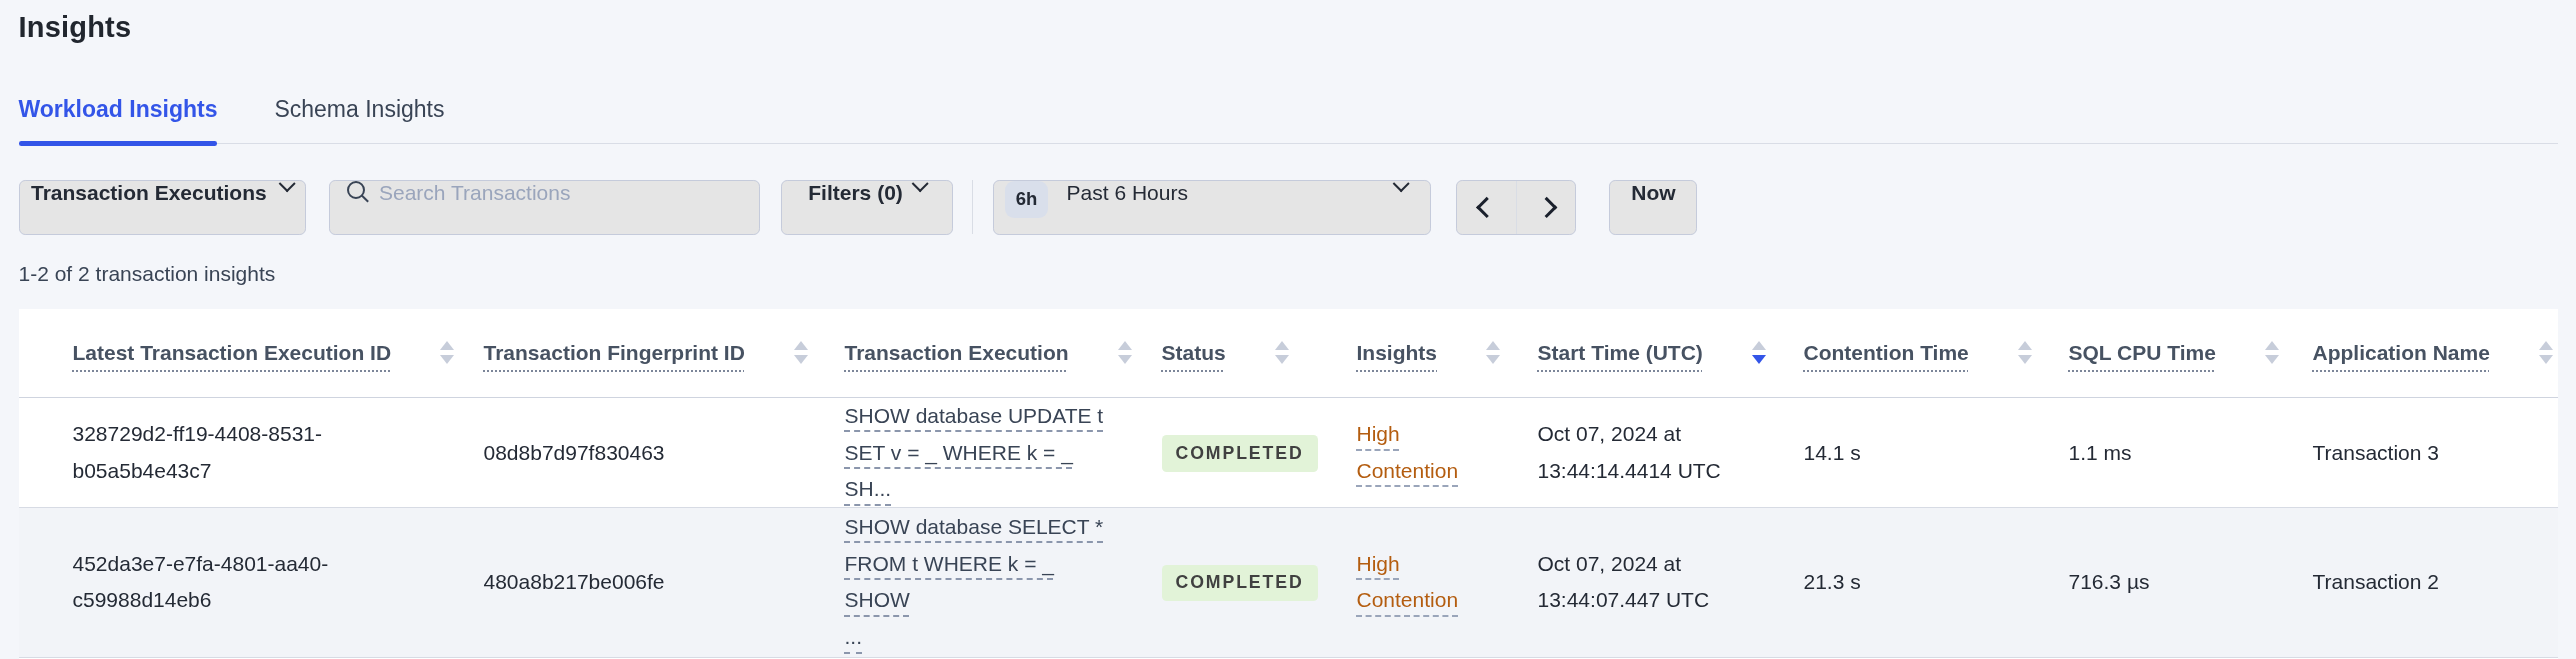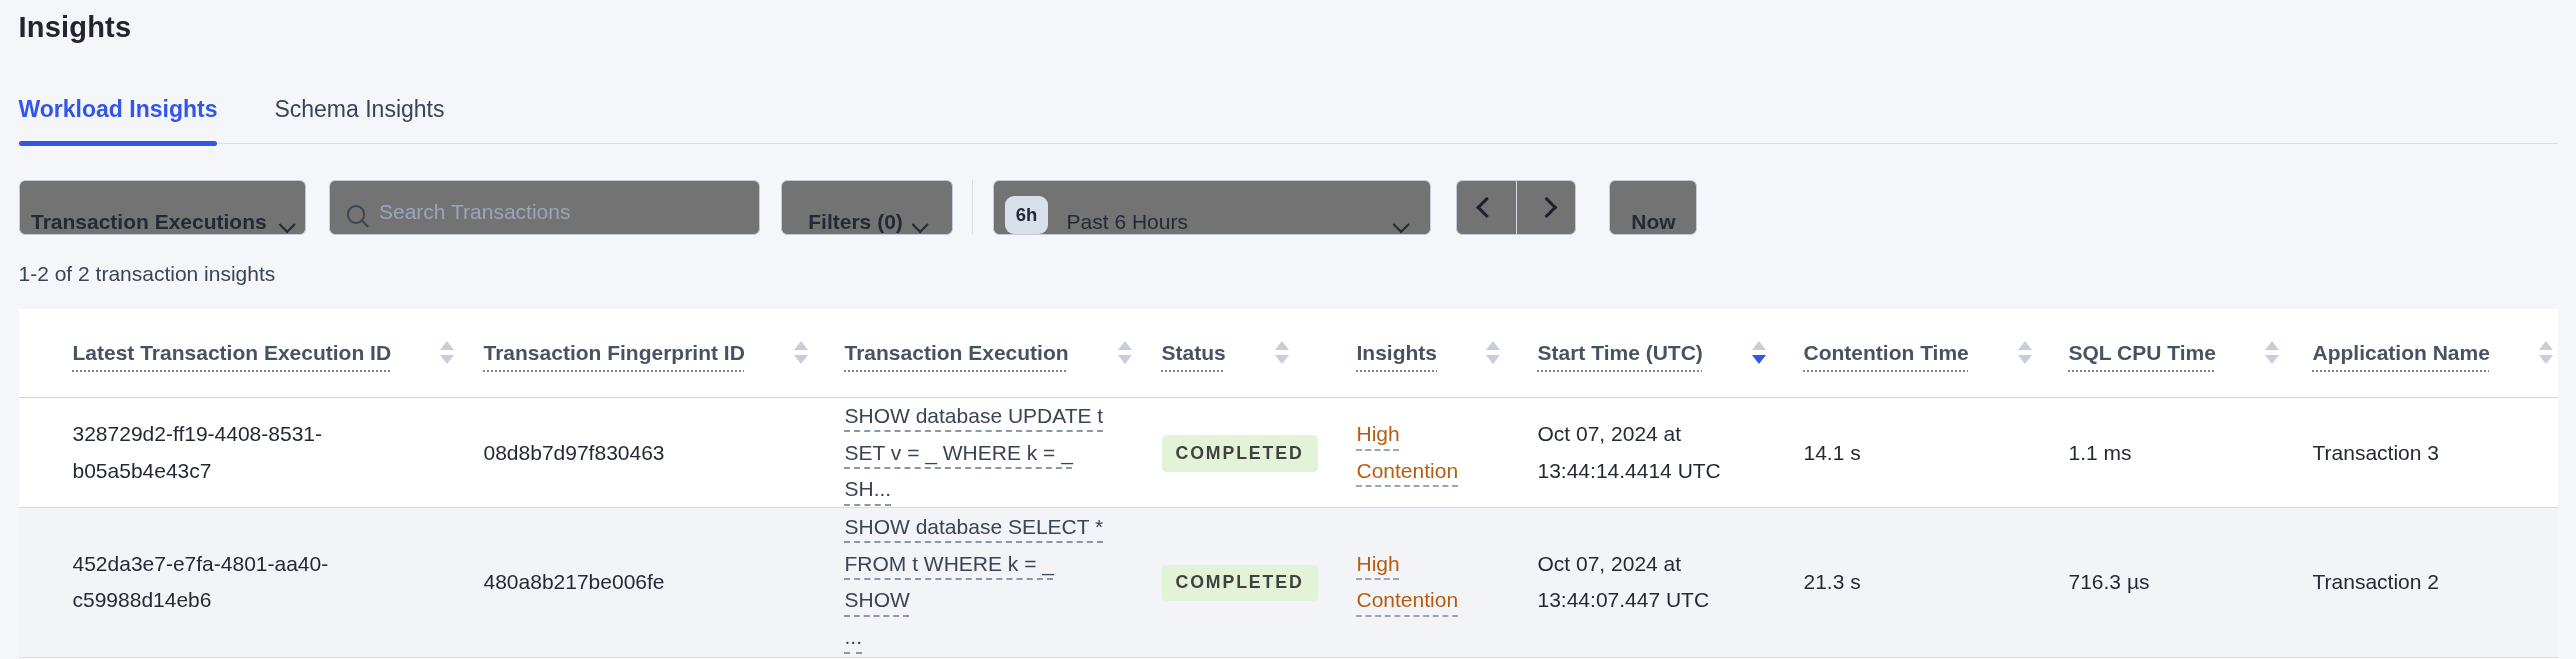--- a/index.html
+++ b/index.html
@@ -30,8 +30,8 @@
   
   .toolbar { display: flex; align-items: center; margin-top: 36px; height: 55px; }
   .ctl {
-    background: #737373; border: 1.5px solid #c5cbdb; border-radius: 6.2px;
-    height: 55px; display: flex; align-items: flex-end; font-size: 21px; color: #242a35;
+    background: #e5e5e5; border: 1.5px solid #c5cbdb; border-radius: 6.2px;
+    height: 55px; display: flex; align-items: flex-start; font-size: 21px; color: #242a35;
     cursor: pointer;
   }
   .btn-type { width: 287px; justify-content: center; font-weight: 600; gap: 14px; }

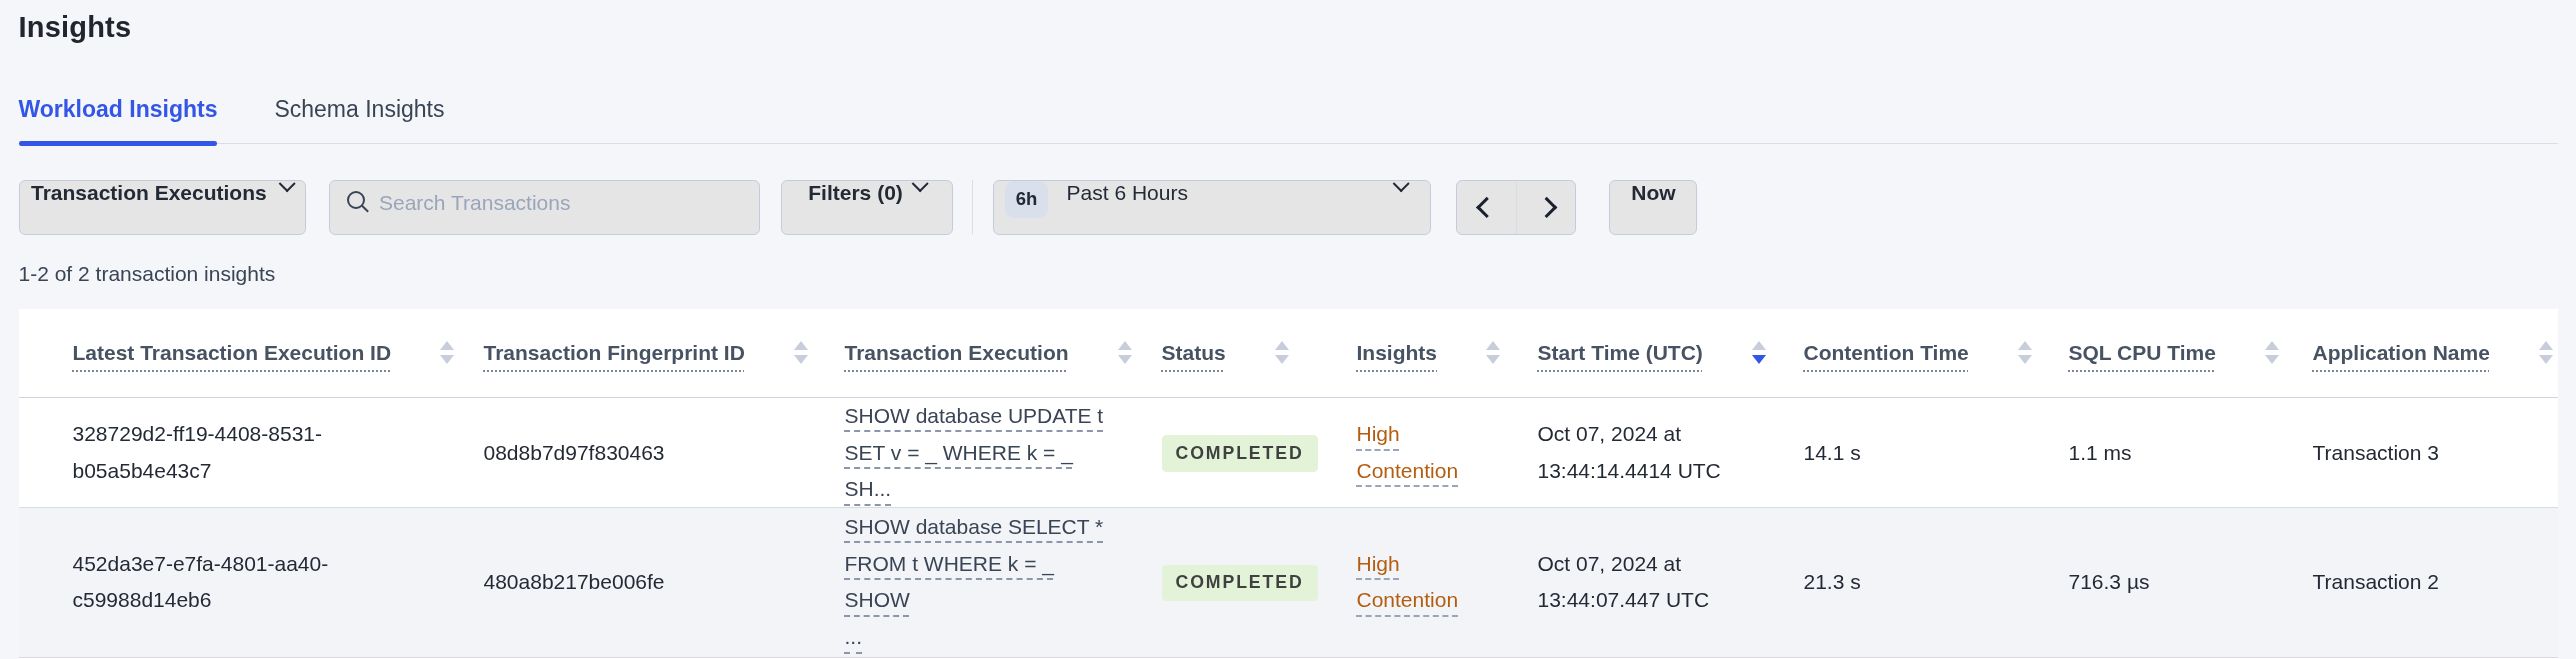--- a/index.html
+++ b/index.html
@@ -35,7 +35,7 @@
     cursor: pointer;
   }
   .btn-type { width: 287px; justify-content: center; font-weight: 600; gap: 14px; }
-  .search-box { width: 431px; margin-left: 23px; padding: 10px 17px; cursor: text; }
+  .search-box { width: 431px; margin-left: 23px; padding: 0 17px; cursor: text; }
   .search-box input {
     border: none; outline: none; flex: 1; font-size: 21px; margin-left: 14px;
     font-family: "Liberation Sans", sans-serif; color: #242a35; background: transparent;

